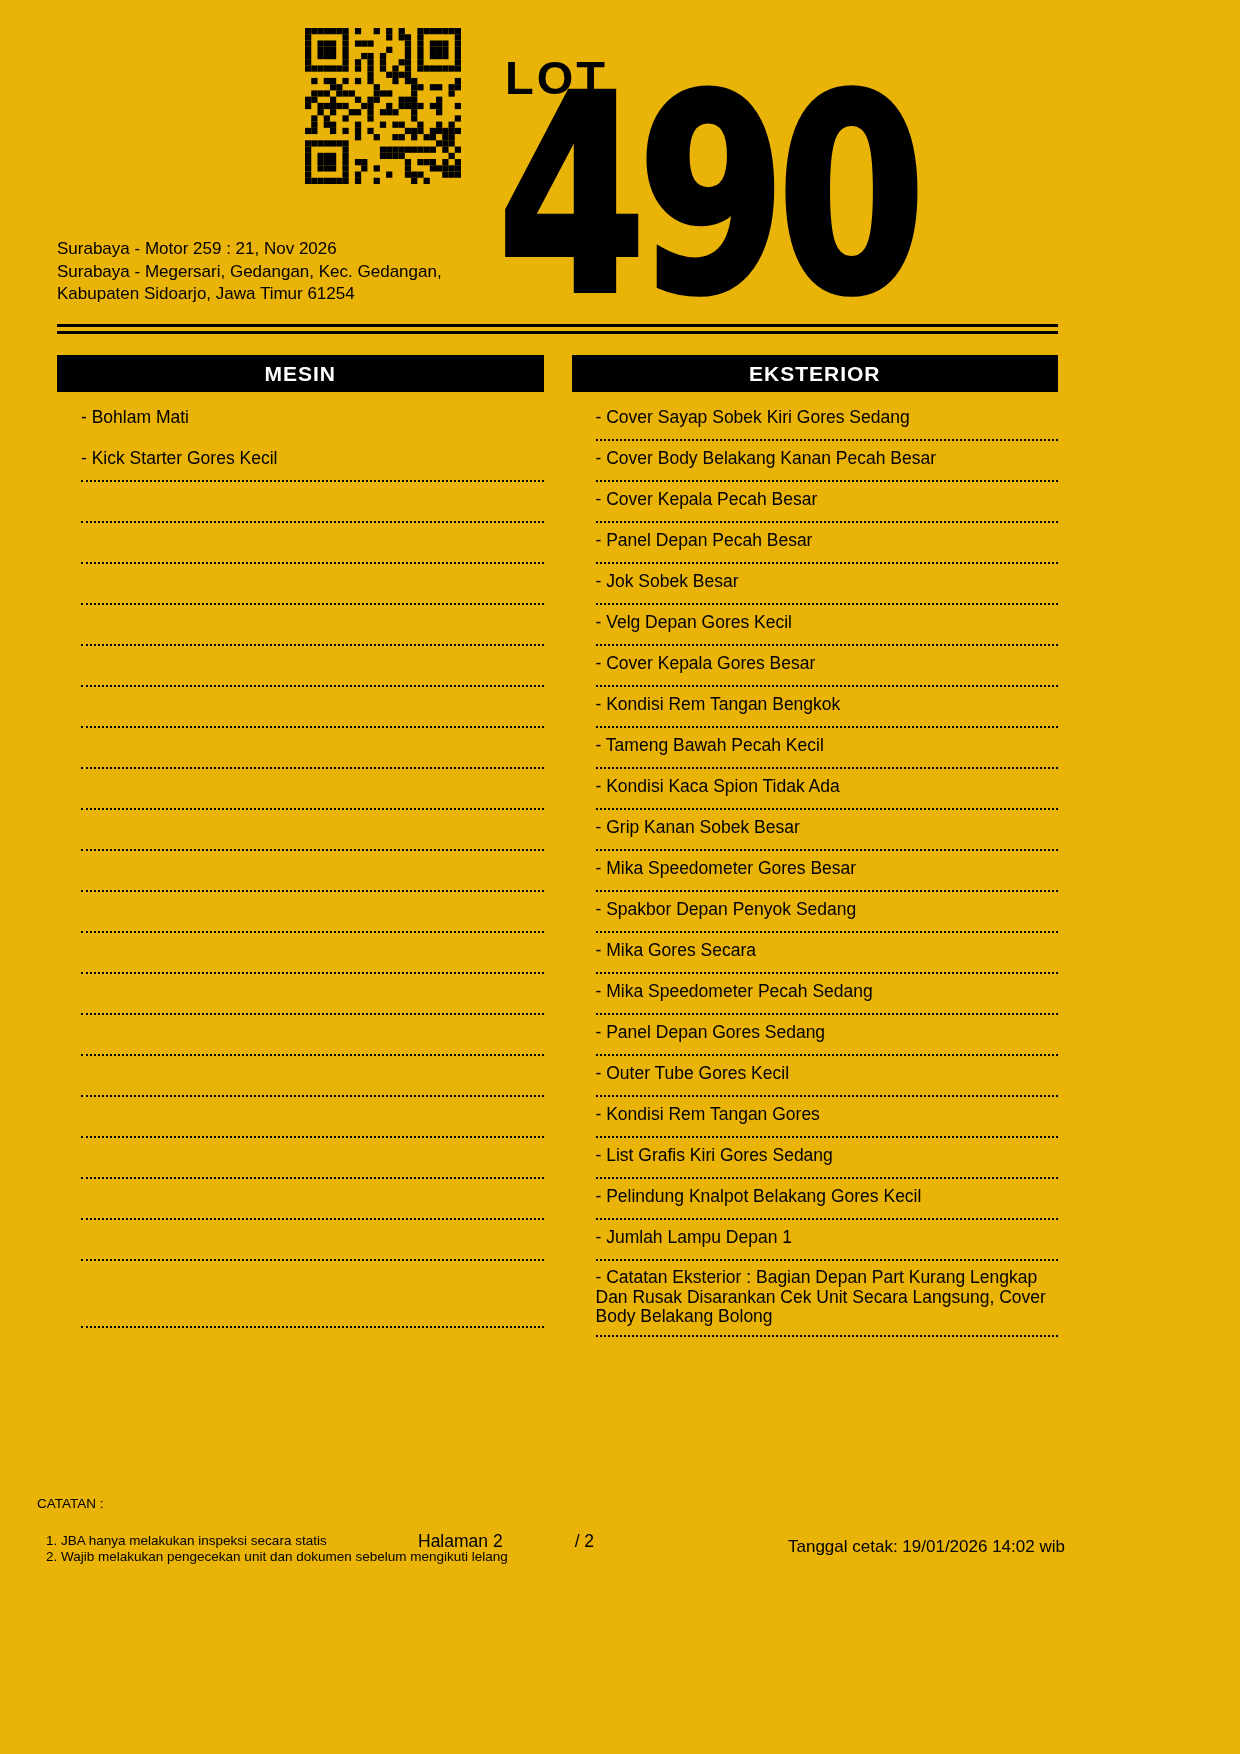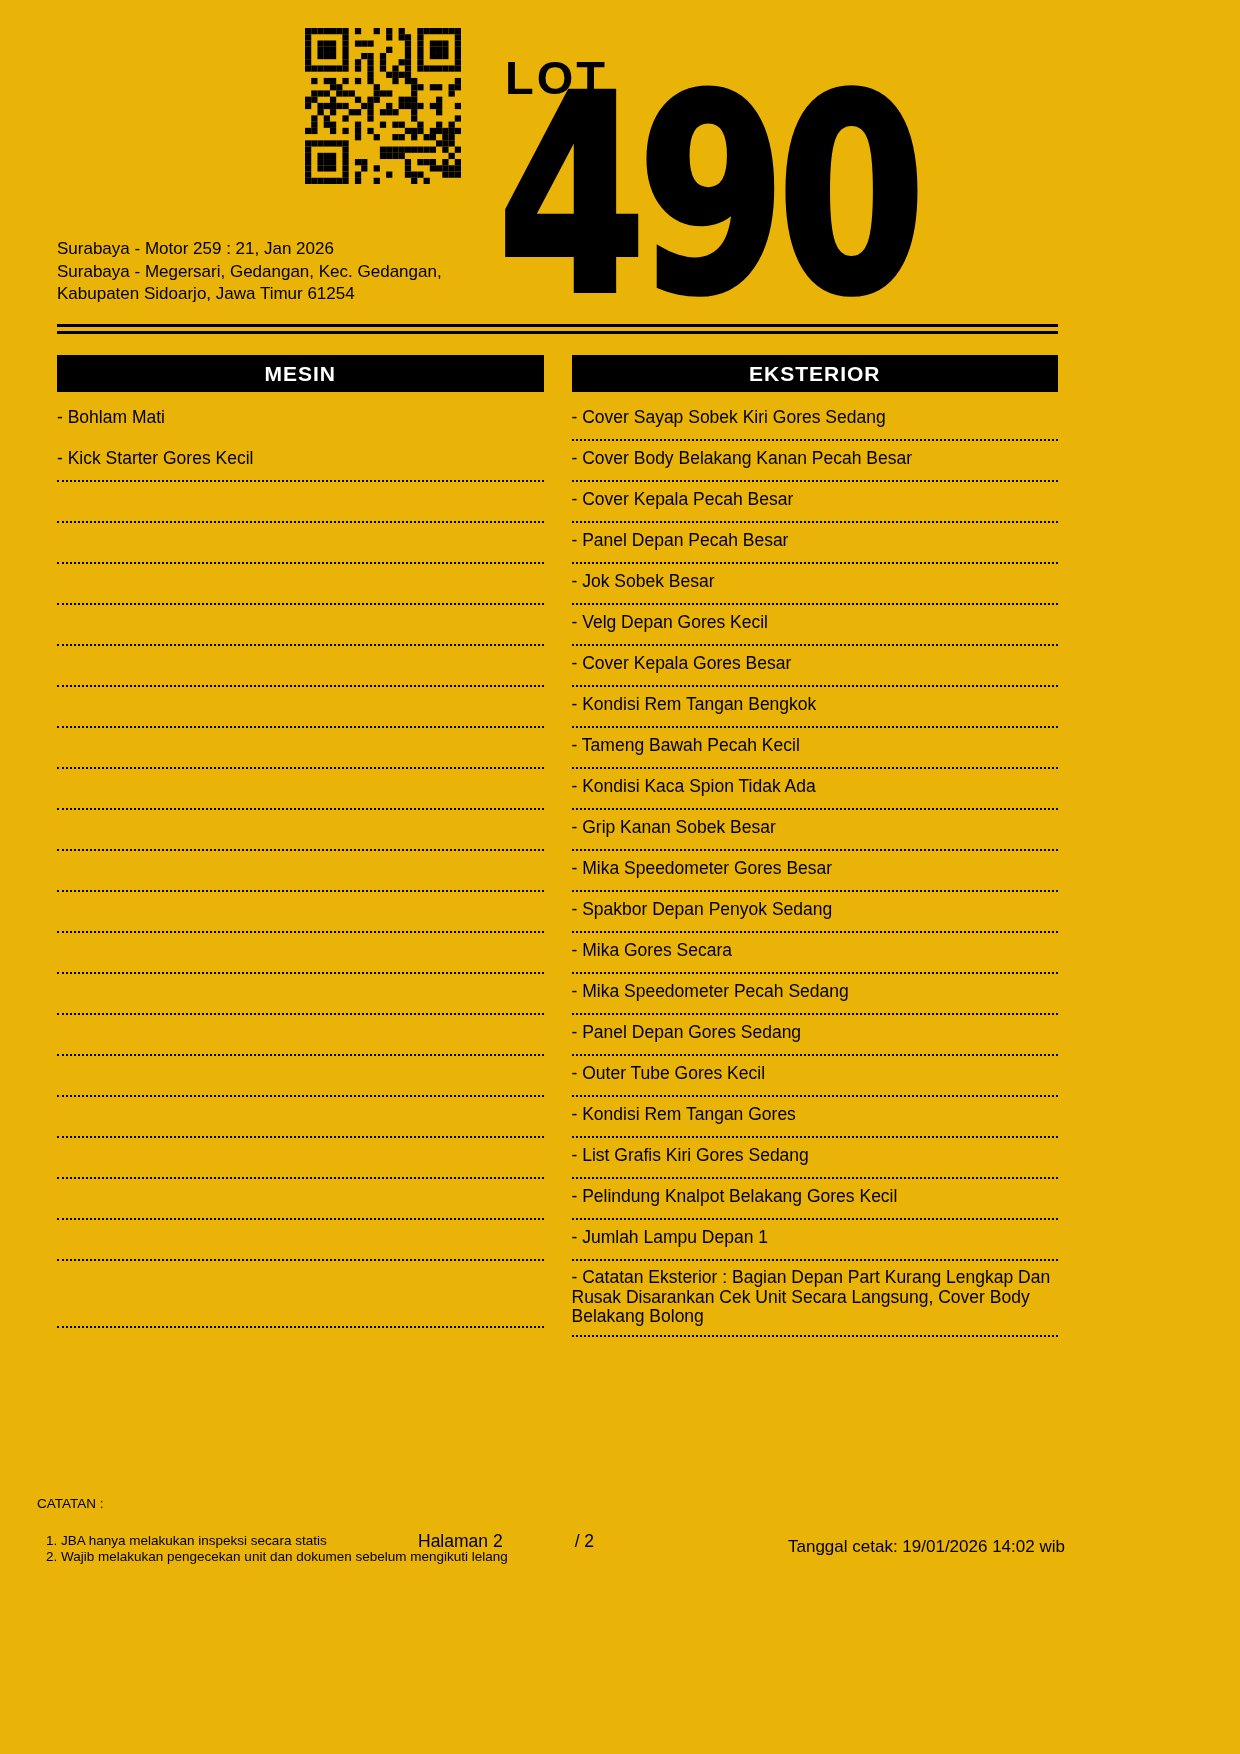--- a/index.html
+++ b/index.html
@@ -363,7 +363,7 @@
   <div class="lot-number">490</div>
 
   <div class="address">
-    <div>Surabaya - Motor 259 : 21, Jan 2026</div>
+    <div>Surabaya - Motor 259 : 21, Nov 2026</div>
     <div>Surabaya - Megersari, Gedangan, Kec. Gedangan,</div>
     <div>Kabupaten Sidoarjo, Jawa Timur 61254</div>
   </div>

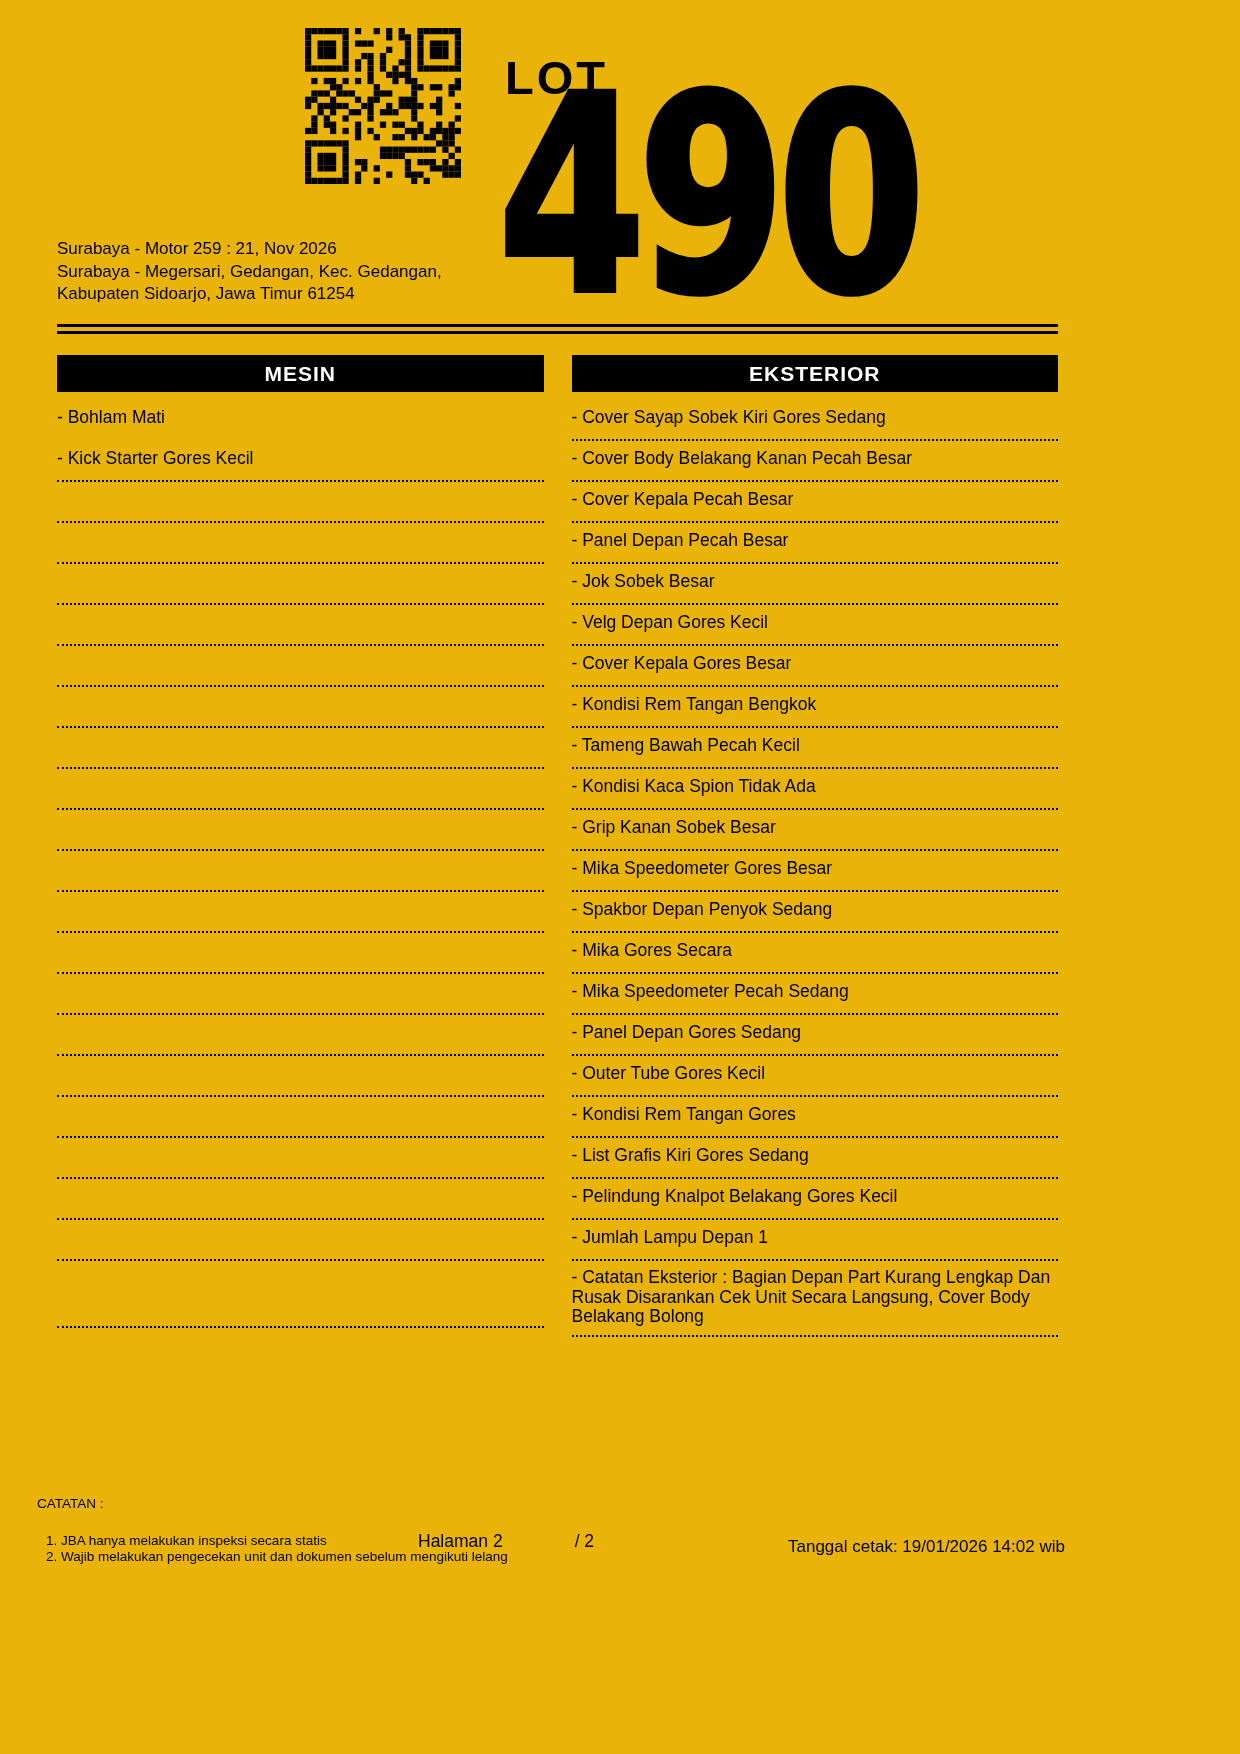--- a/index.html
+++ b/index.html
@@ -46,7 +46,7 @@
     height:41px; box-sizing:border-box; padding-top:7px;
     border-bottom:2px dotted #000;
     font-size:17.5px; line-height:20px;
-    overflow:visible; white-space:nowrap;
+    overflow:visible; white-space:nowrap;margin-left:24px;
   }
   .row.no-line { border-bottom:none; }
   .row.tall {

